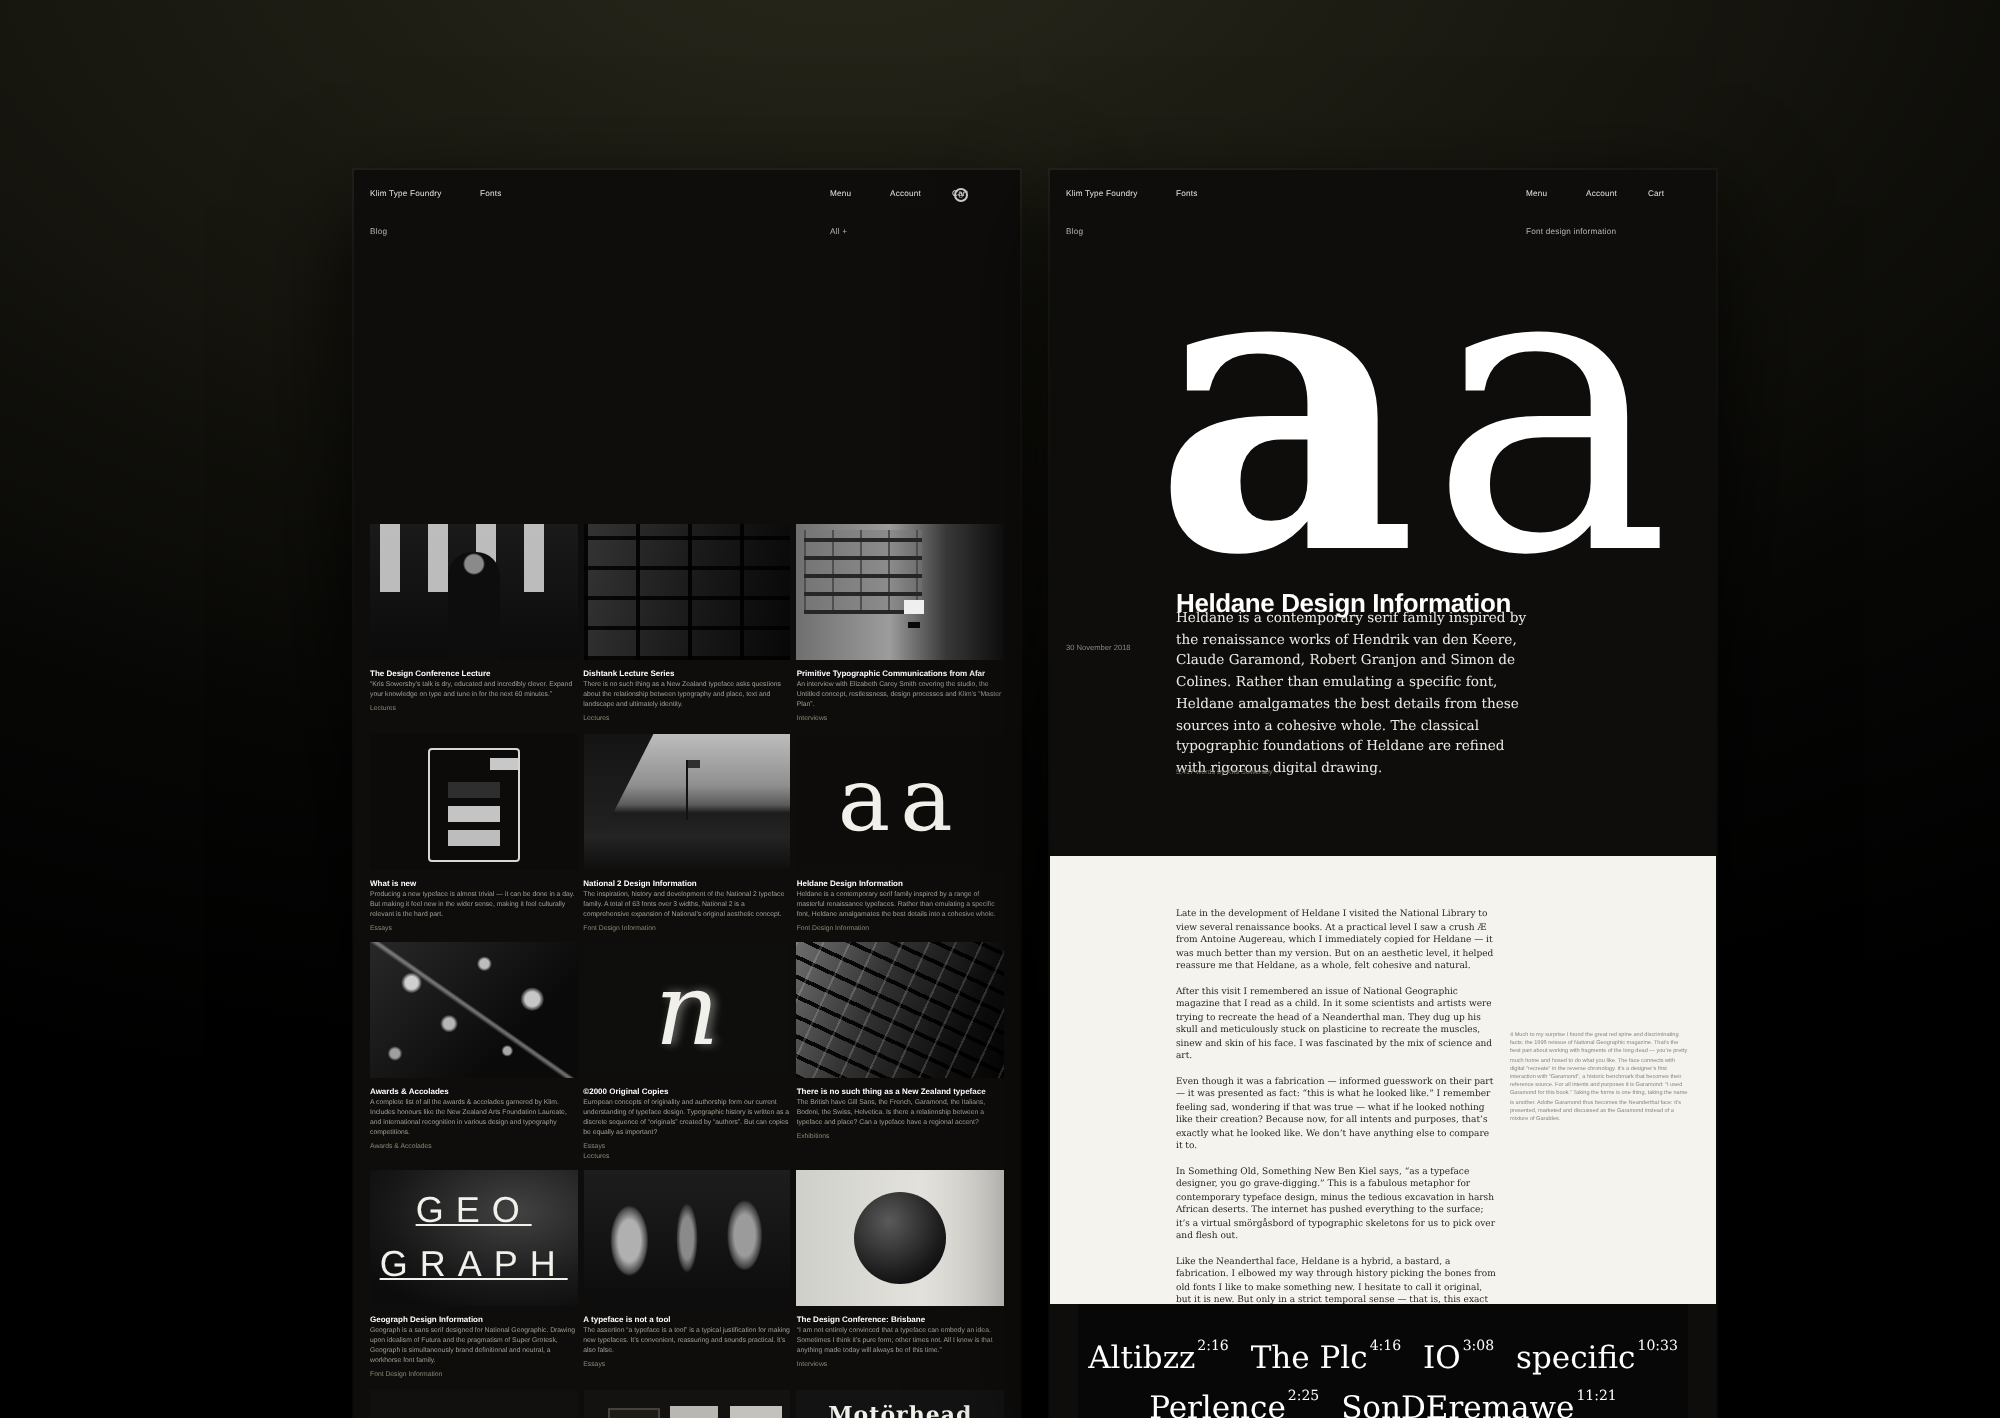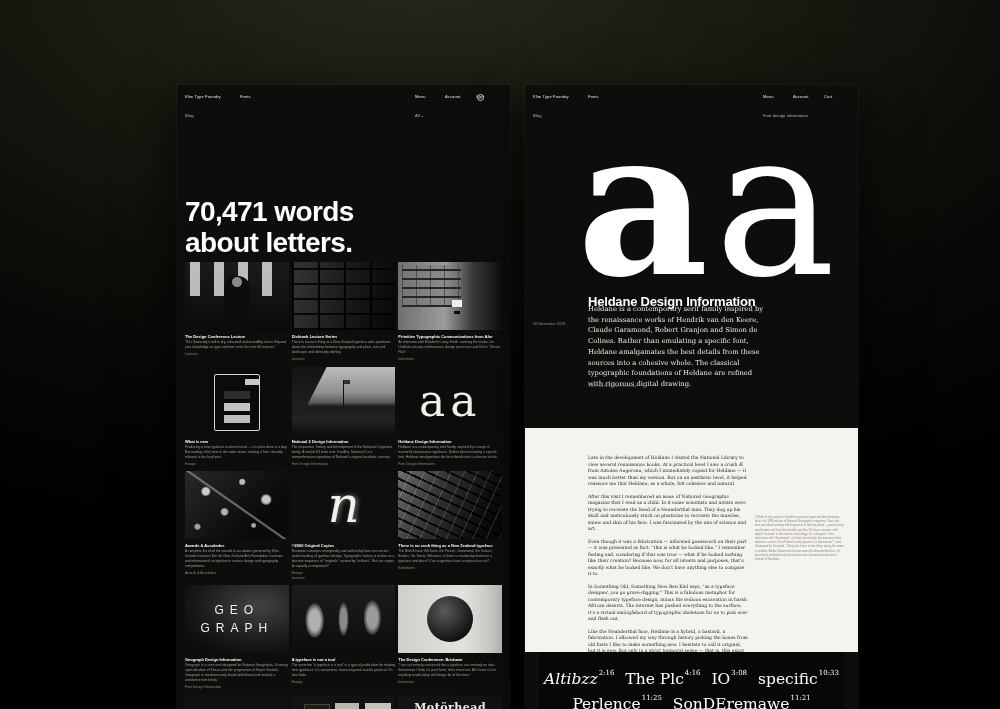--- a/index.html
+++ b/index.html
@@ -153,7 +153,6 @@
       <span class="h-crumb">All +</span>
     </header>
 
-    <h1 class="hero-title"><span>70,471 words</span><br><span>about letters.</span></h1>
 
     <div class="grid">
 

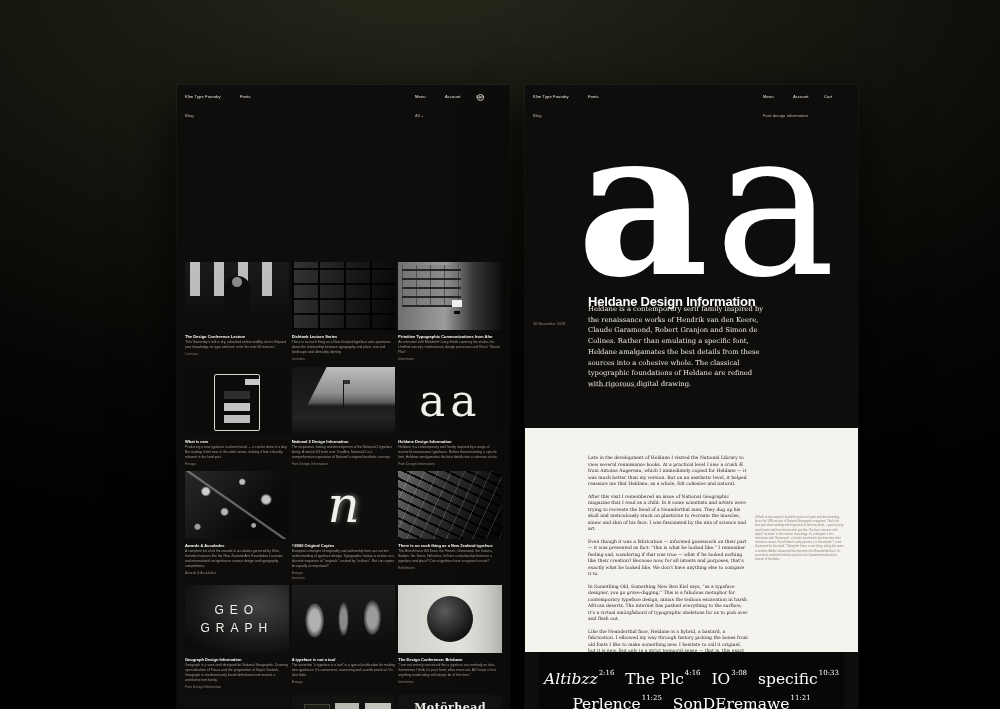--- a/index.html
+++ b/index.html
@@ -86,7 +86,7 @@
                  repeating-linear-gradient(25deg,rgba(0,0,0,.9) 0 2px,transparent 2px 9px),
                  linear-gradient(115deg,#6d6d6d 0%,#303030 40%,#101010 75%,#050505 100%);}
   .t9{background:radial-gradient(90px 55px at 70% 30%,#424242,#181818 70%,#0c0c0c);}
-  .t9 .thumb-text{font-family:"Liberation Sans",sans-serif;font-size:12px;letter-spacing:6px;line-height:1.5;}
+  .t9 .thumb-text{font-family:"Liberation Sans",sans-serif;font-size:18px;letter-spacing:6px;line-height:1.5;text-decoration:underline;}
   .t10{background-image:radial-gradient(14px 26px at 22% 52%,#b0b0b0 0 40%,#4a4a4a 62%,transparent 68%),
                         radial-gradient(8px 26px at 50% 50%,#8a8a8a 0 40%,#3c3c3c 60%,transparent 67%),
                         radial-gradient(13px 26px at 78% 48%,#9b9b9b 0 40%,#424242 62%,transparent 68%),

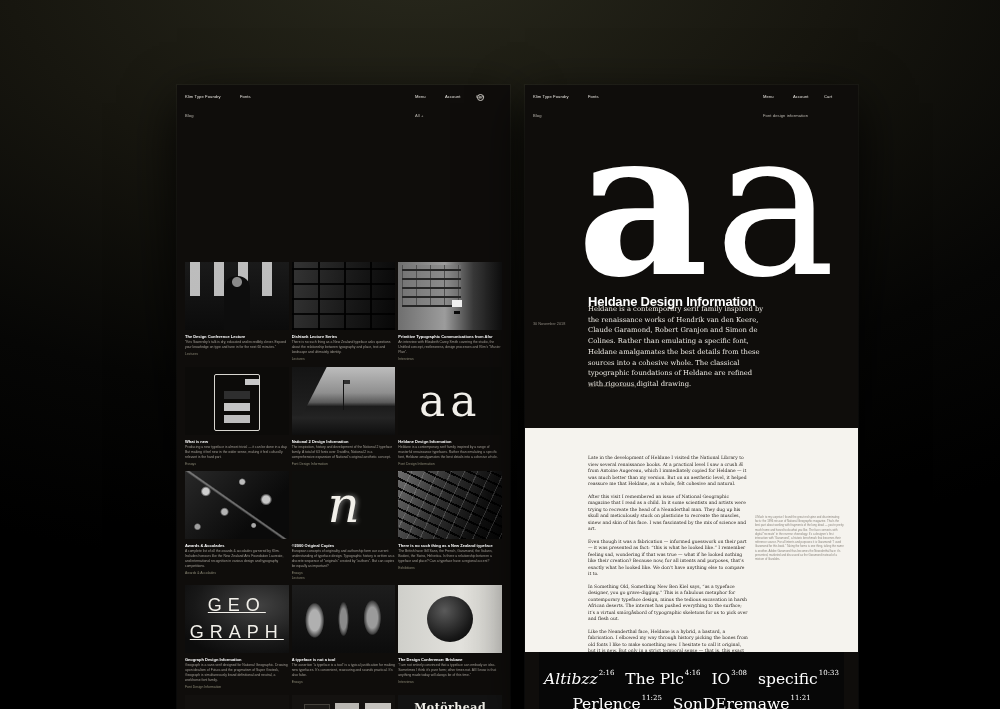--- a/index.html
+++ b/index.html
@@ -132,7 +132,7 @@
   .spec-line{font-size:15.5px;line-height:18.5px;white-space:nowrap;}
   .track{margin:0 3px;}
   .track sup{font-size:7px;vertical-align:9px;letter-spacing:0;margin-left:1px;}
-  .track.it .t-name{font-style:italic;}
+  .track.it .t-name{}
 </style>
 </head>
 <body>

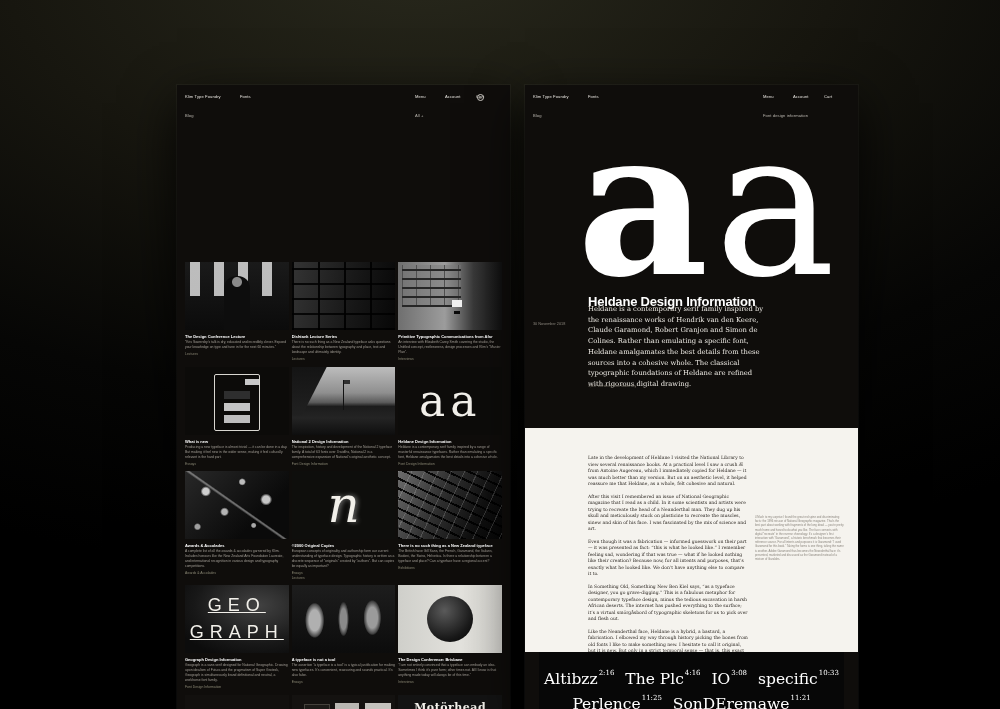--- a/index.html
+++ b/index.html
@@ -307,7 +307,7 @@
         <span class="track"><span class="t-name">specific</span><sup>10:33</sup></span>
       </div>
       <div class="spec-line">
-        <span class="track"><span class="t-name">Perlence</span><sup>11:25</sup></span>
+        <span class="track"><span class="t-name">Perlence</span><sup>2:25</sup></span>
         <span class="track"><span class="t-name">SonDEremawe</span><sup>11:21</sup></span>
       </div>
     </div>

